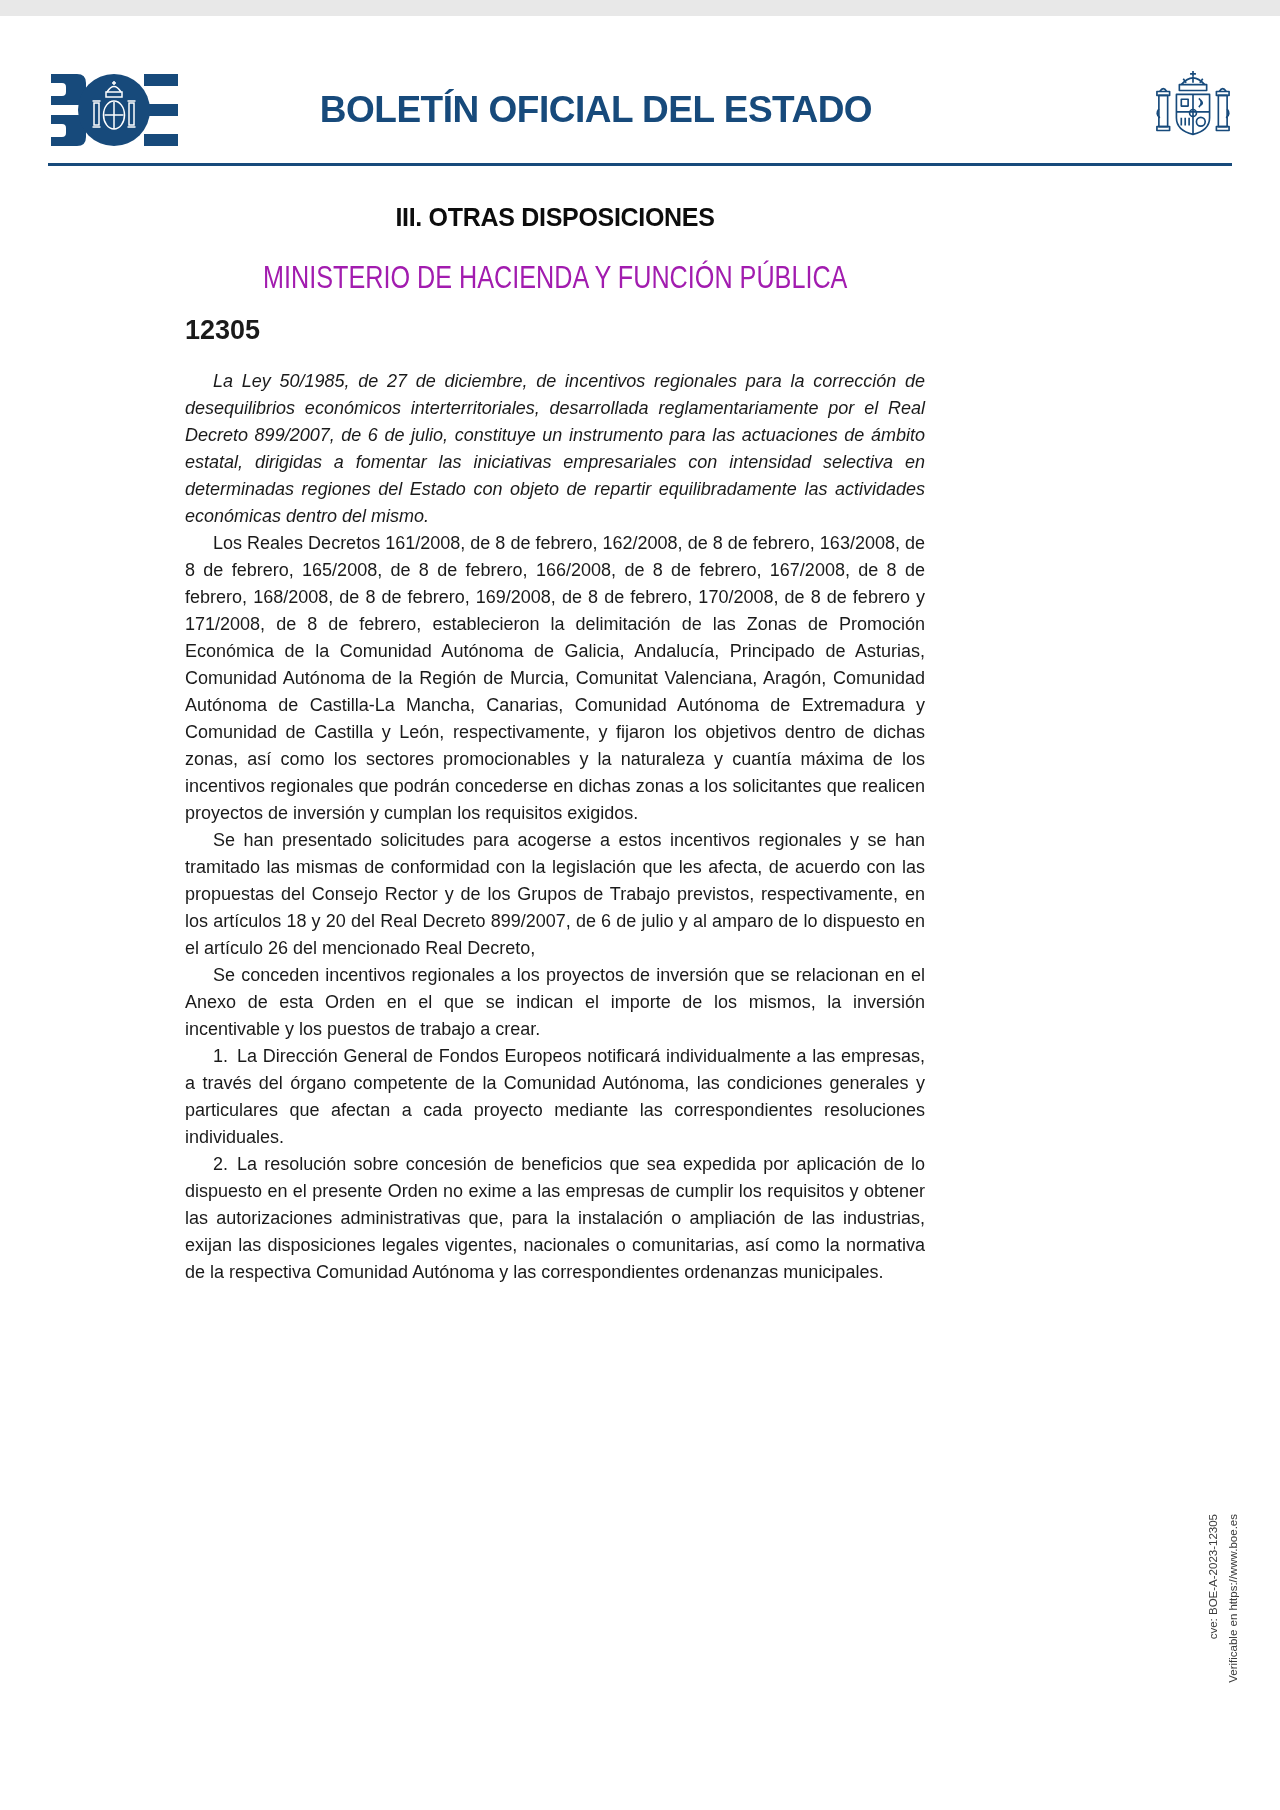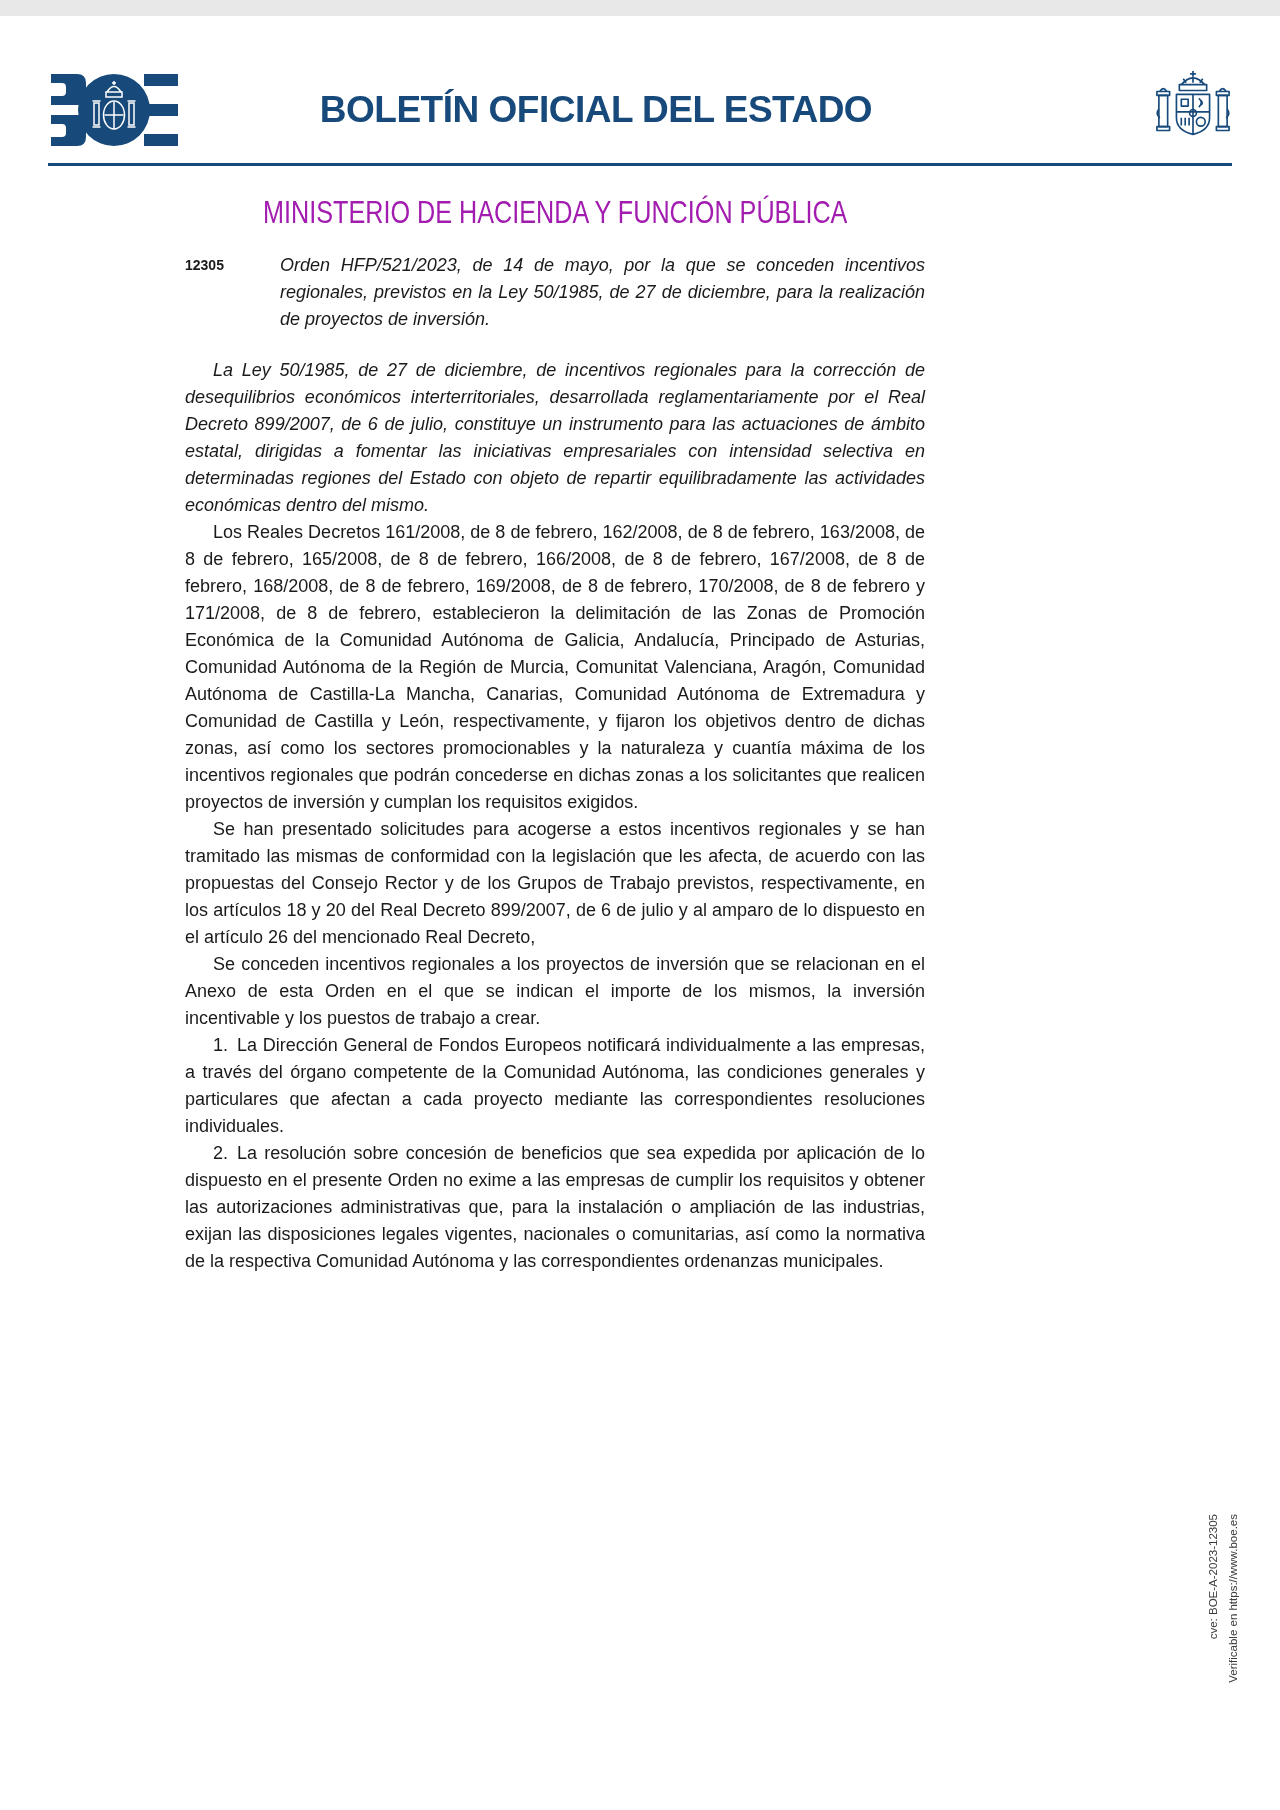--- a/index.html
+++ b/index.html
@@ -145,6 +145,7 @@
 
   <main class="content">
 
+    <h2 class="section-heading">III. OTRAS DISPOSICIONES</h2>
 
     <h3 class="ministry-heading">
       <span class="condensed">MINISTERIO DE HACIENDA Y FUNCIÓN PÚBLICA</span>

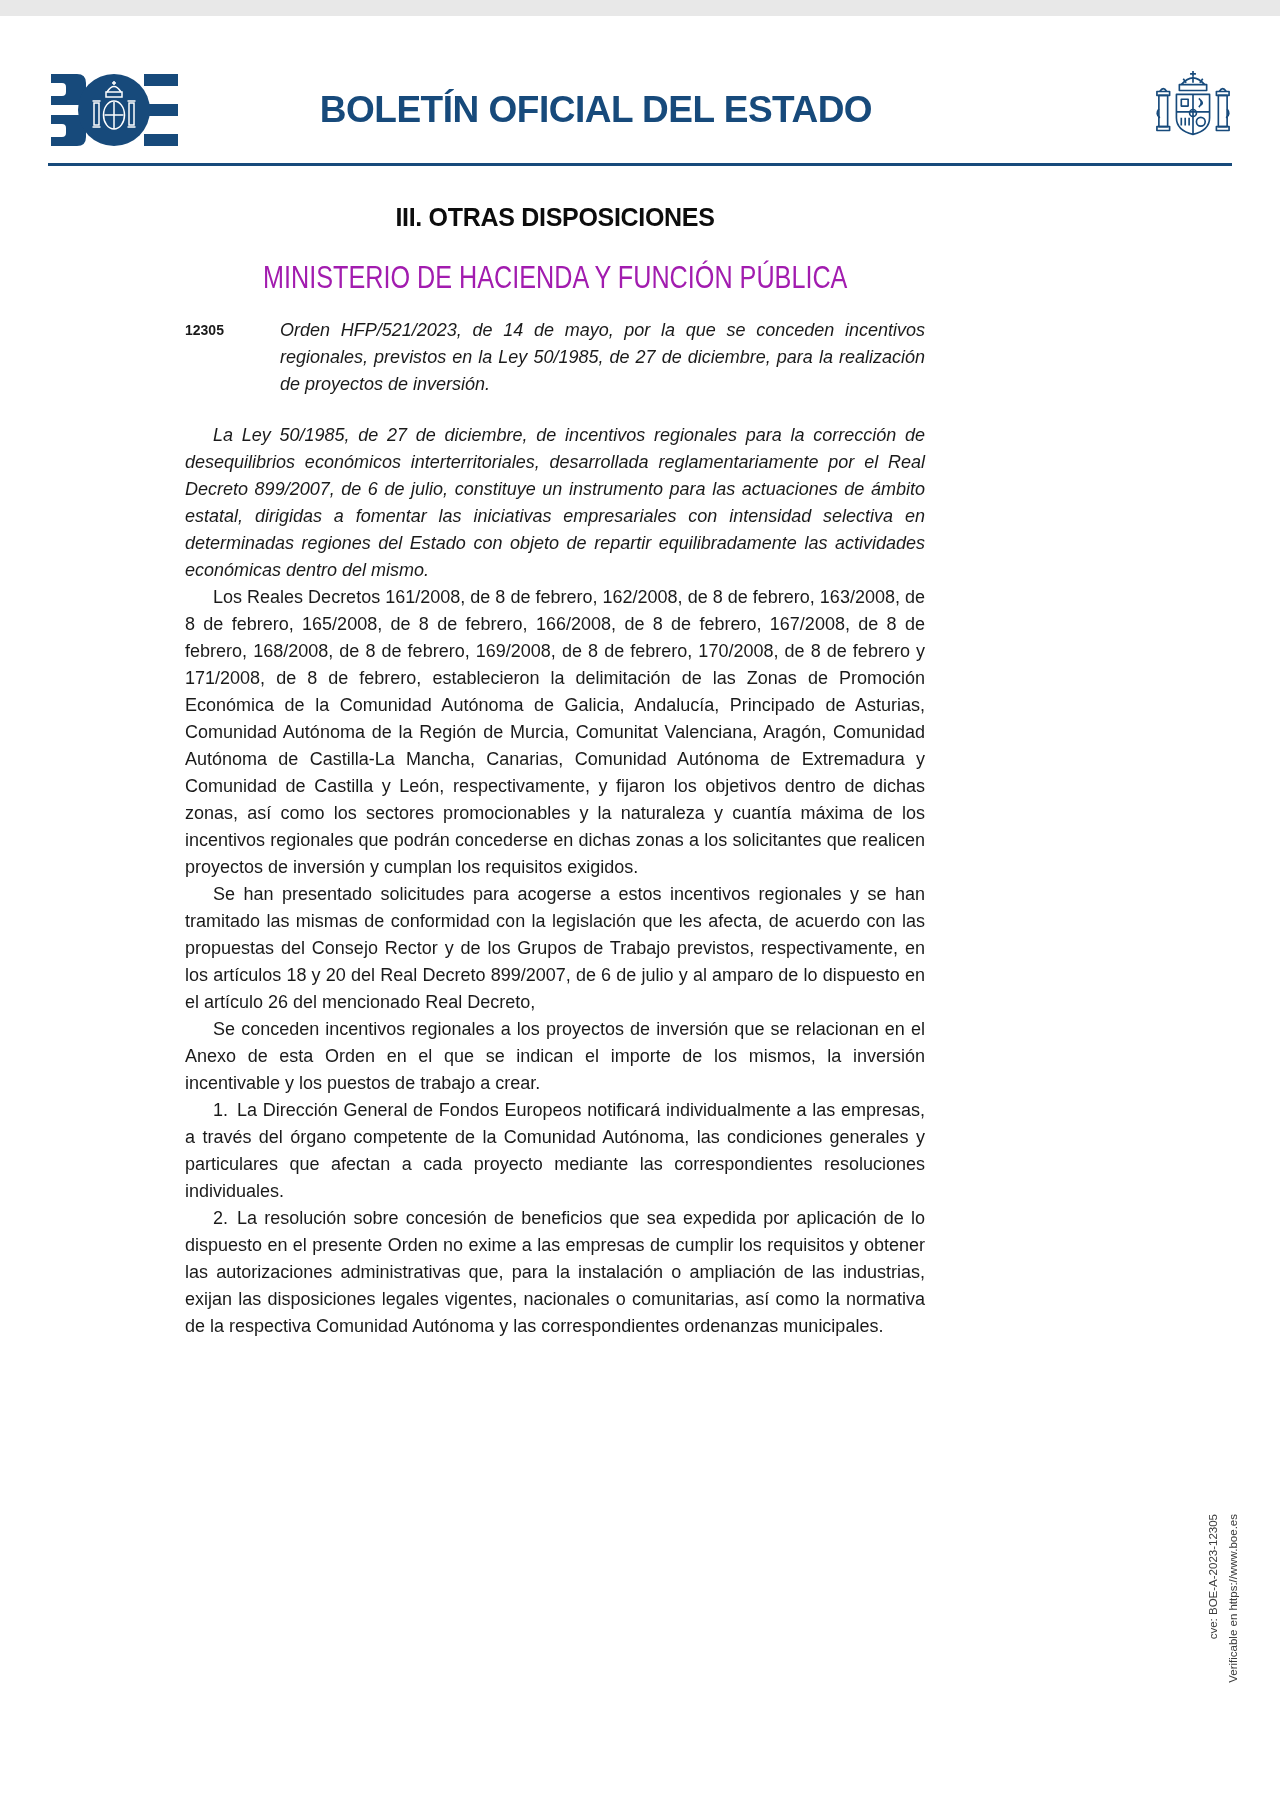--- a/index.html
+++ b/index.html
@@ -49,7 +49,7 @@
   }
   .ministry-heading .condensed{display:inline-block;transform:scaleX(.8);transform-origin:center;}
   .item-head{display:flex;margin-top:26px;}
-  .item-number{flex:none;width:95px;font-weight:bold;font-size:14px;line-height:27px;}
+  .item-number{flex:none;width:95px;font-weight:bold;font-size:27px;line-height:27px;}
   .item-summary{flex:1;margin:0;font-style:italic;text-align:justify;}
   .body-par{margin:0;text-indent:28px;}
   .first-par{margin-top:24px;font-style:italic;}

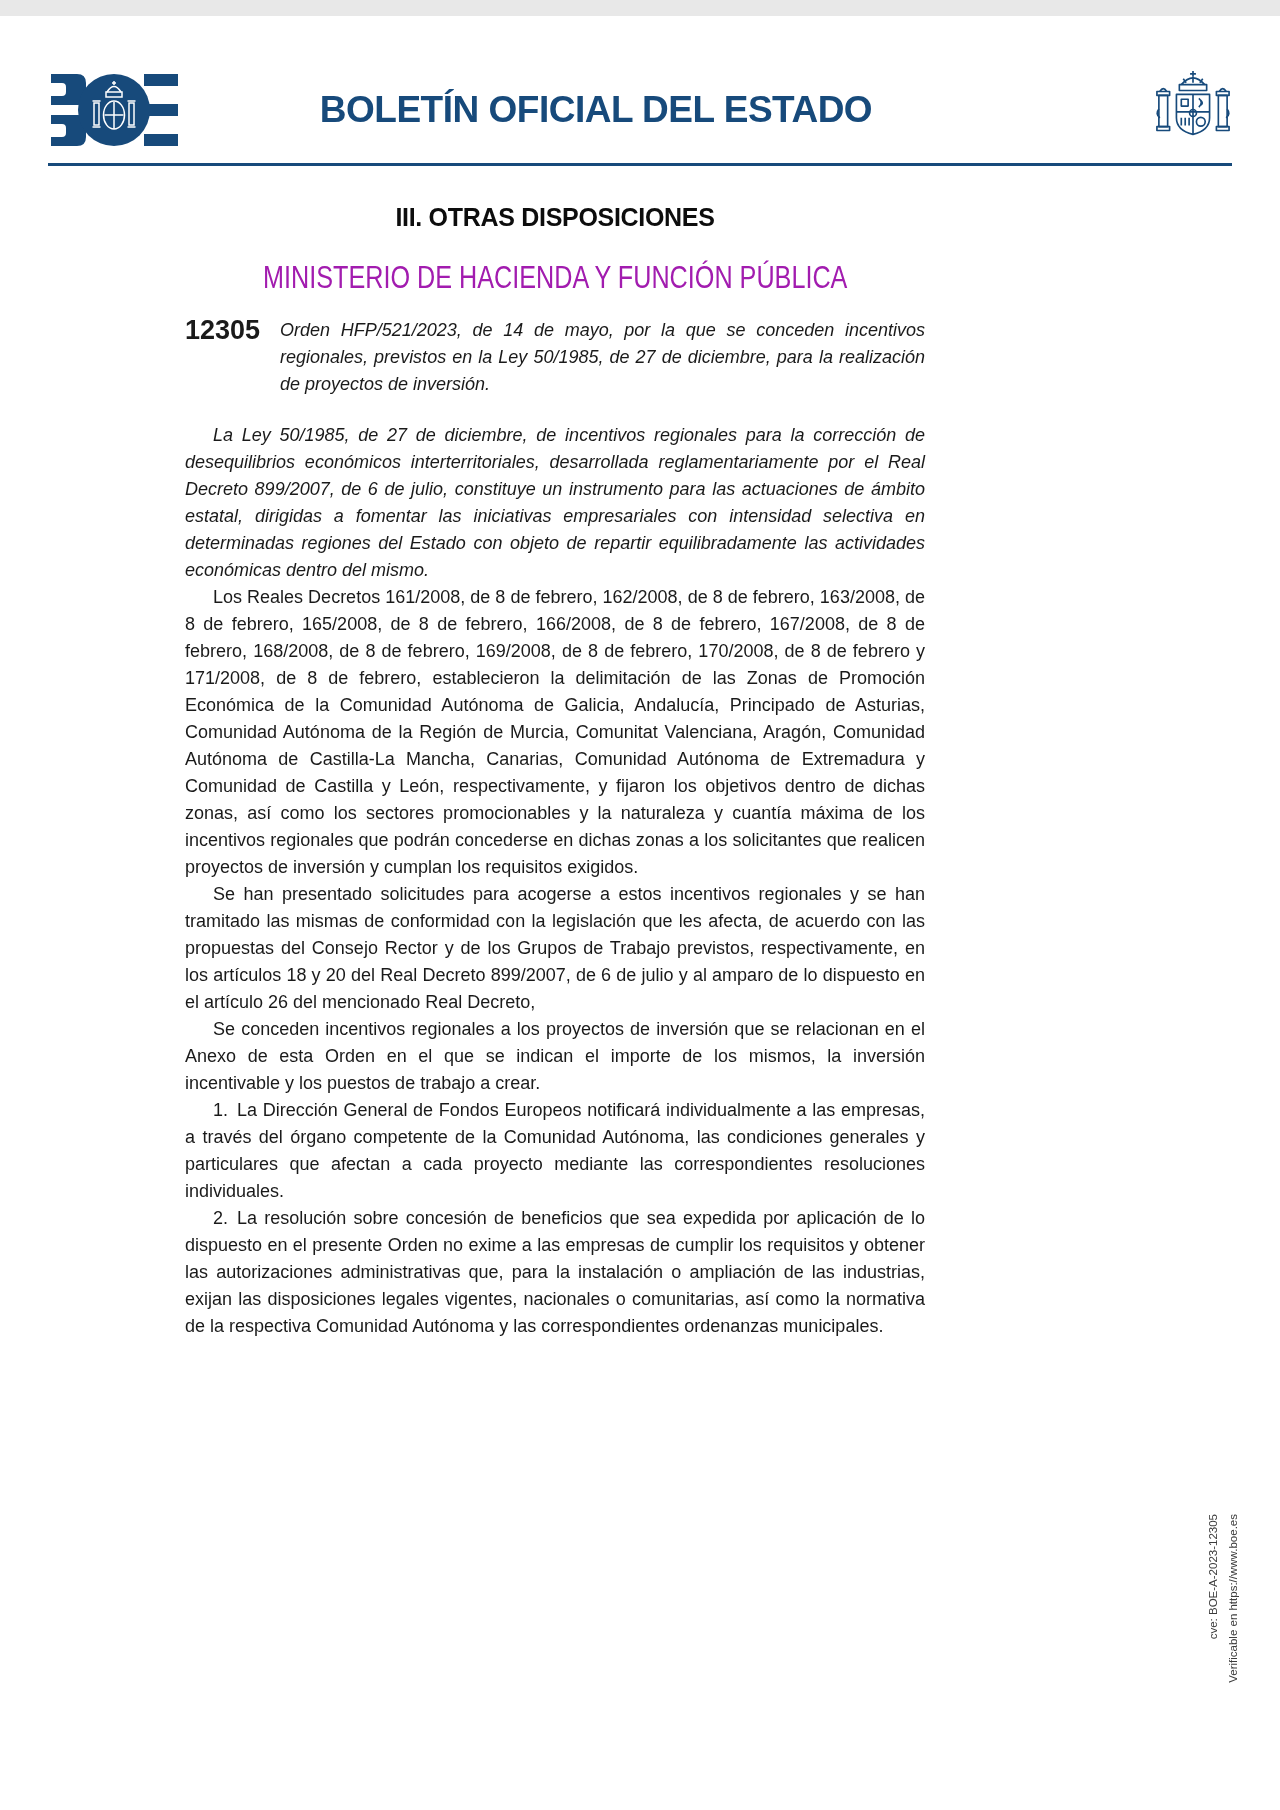--- a/index.html
+++ b/index.html
@@ -153,7 +153,6 @@
 
     <div class="item-head">
       <span class="item-number">12305</span>
-      <p class="item-summary">Orden HFP/521/2023, de 14 de mayo, por la que se conceden incentivos regionales, previstos en la Ley 50/1985, de 27 de diciembre, para la realización de proyectos de inversión.</p>
     </div>
 
     <p class="body-par first-par">La Ley 50/1985, de 27 de diciembre, de incentivos regionales para la corrección de desequilibrios económicos interterritoriales, desarrollada reglamentariamente por el Real Decreto 899/2007, de 6 de julio, constituye un instrumento para las actuaciones de ámbito estatal, dirigidas a fomentar las iniciativas empresariales con intensidad selectiva en determinadas regiones del Estado con objeto de repartir equilibradamente las actividades económicas dentro del mismo.</p>

